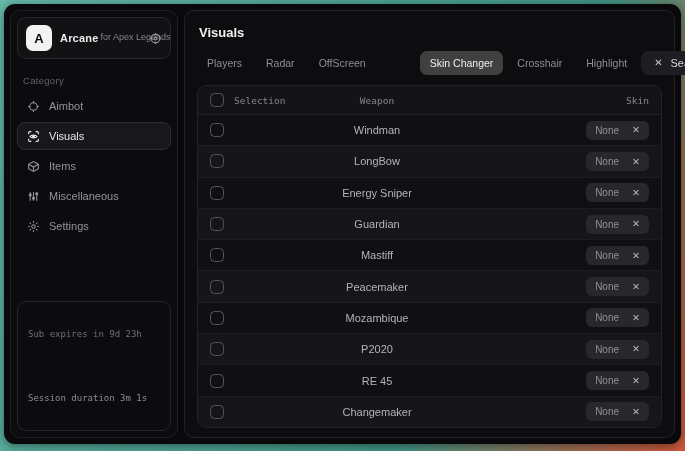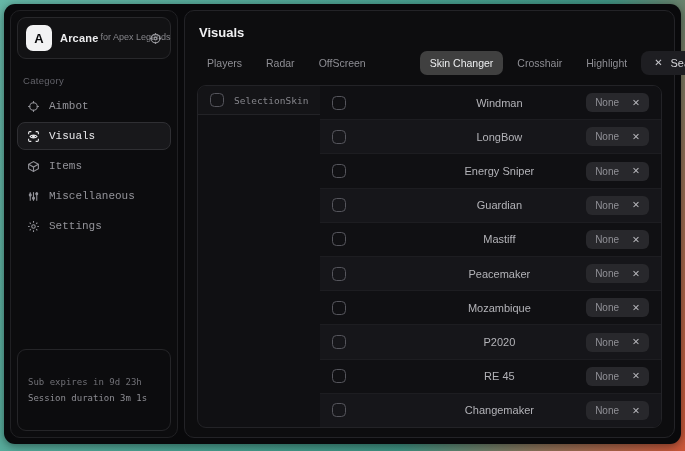--- a/index.html
+++ b/index.html
@@ -23,7 +23,7 @@
   .hdr-icon{margin-left:auto;color:#9a9a9f;display:flex;}
   .hdr-icon svg{width:13px;height:13px;}
   .category{font-size:9.5px;color:#63636a;margin:10px 12px 6px;letter-spacing:.3px;}
-  .nav{padding:0 6px;display:flex;flex-direction:column;gap:2px;font-family:Liberation Mono, monospace;}
+  .nav{padding:0 6px;display:flex;flex-direction:column;gap:2px;}
   .nav-item{display:flex;align-items:center;gap:9px;height:26px;padding:0 9px;border-radius:8px;
        color:#94949a;font-size:11px;border:1px solid transparent;cursor:pointer;}
   .nav-item.active{background:#18181b;border-color:#2f2f33;color:#e9e9ec;}

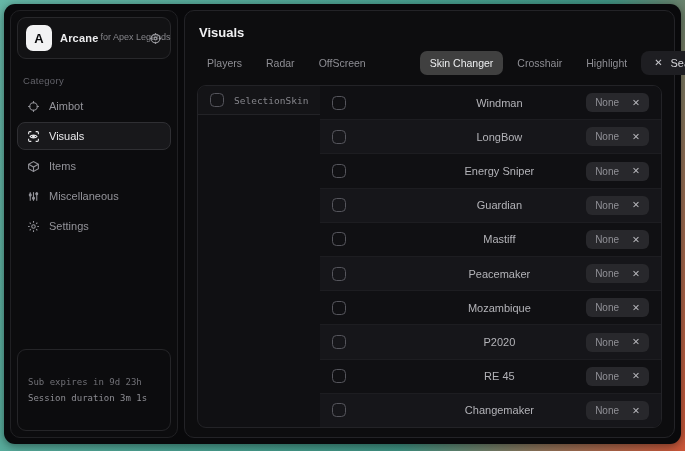--- a/index.html
+++ b/index.html
@@ -47,7 +47,7 @@
 
   
   .table{position:absolute;left:12px;right:12px;top:74px;bottom:9px;border:1px solid #232327;
-       border-radius:9px;overflow:hidden;display:flex;flex-direction:row;background:#101013;}
+       border-radius:9px;overflow:hidden;display:flex;flex-direction:column;background:#101013;}
   .t-head{flex:none;height:28px;background:#141417;display:flex;align-items:center;position:relative;
        padding:0 12px;border-bottom:1px solid #232327;}
   .t-head .checkbox{margin-right:10px;}

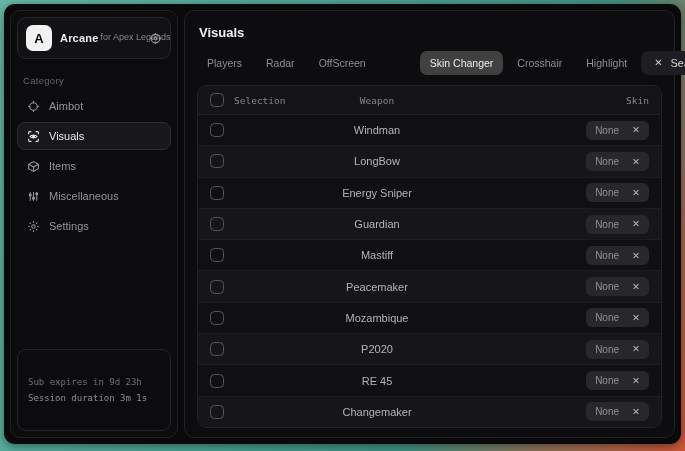--- a/index.html
+++ b/index.html
@@ -32,7 +32,7 @@
   .side-footer{margin:6px;margin-top:auto;padding:24px 10px;border:1px solid #252528;border-radius:9px;
        font-family:"DejaVu Sans Mono",monospace;font-size:9px;line-height:1.8;}
   .foot-line1{color:#707076;}
-  .foot-line2{color:#8d8d93;}
+  .foot-line2{color:#8d8d93;margin-top:48px;}
 
   
   .main{position:absolute;left:180px;top:6px;right:6px;bottom:6px;box-sizing:border-box;

